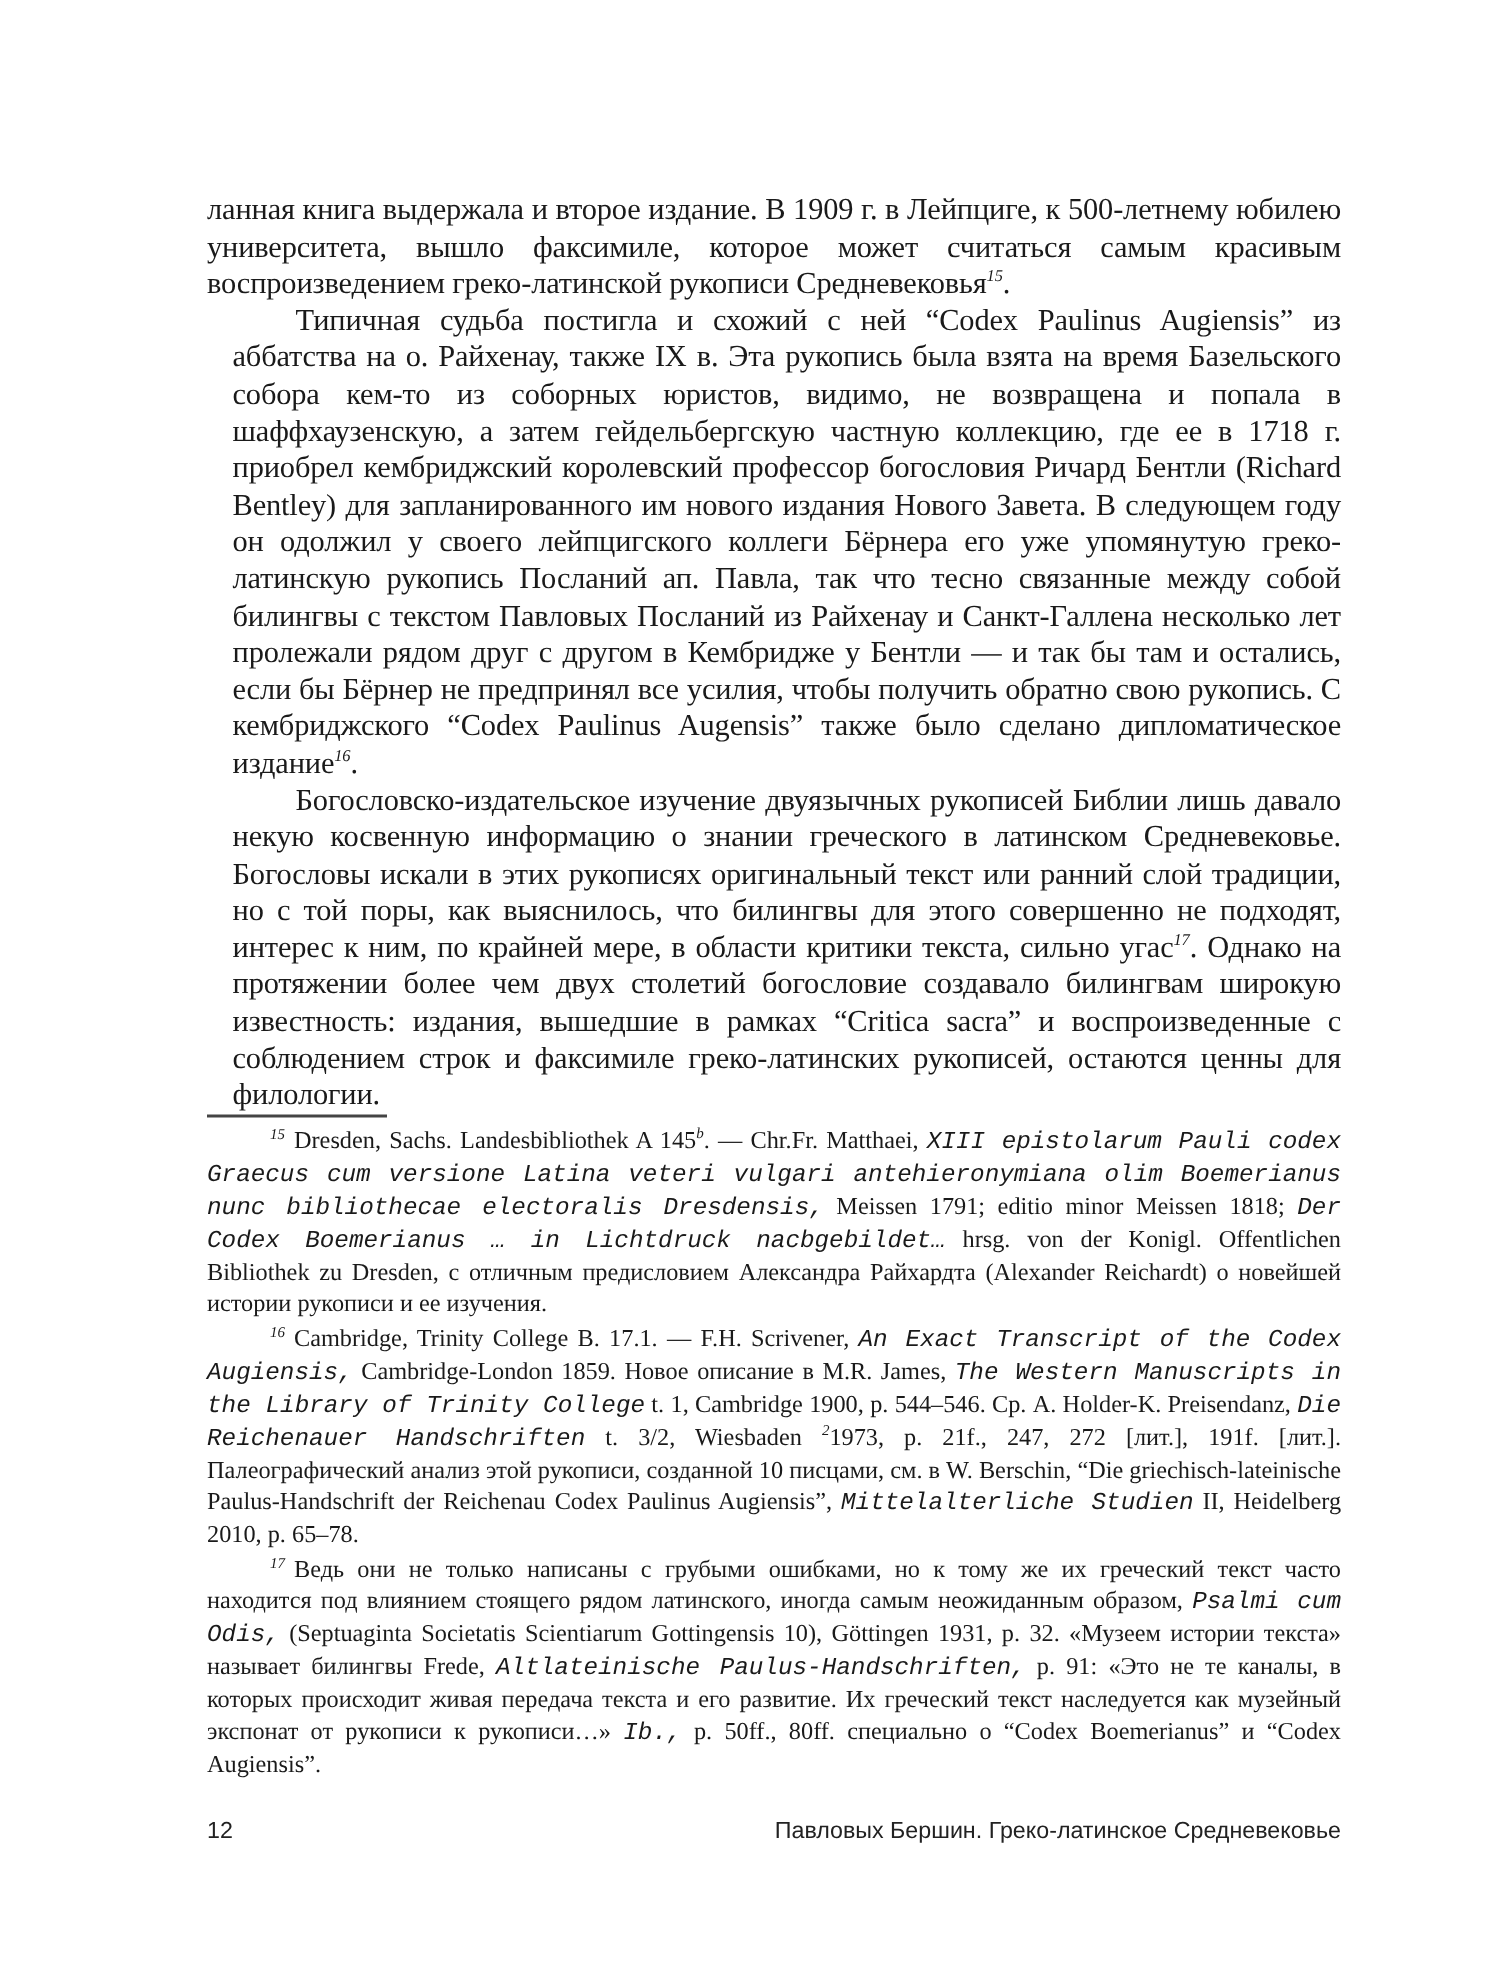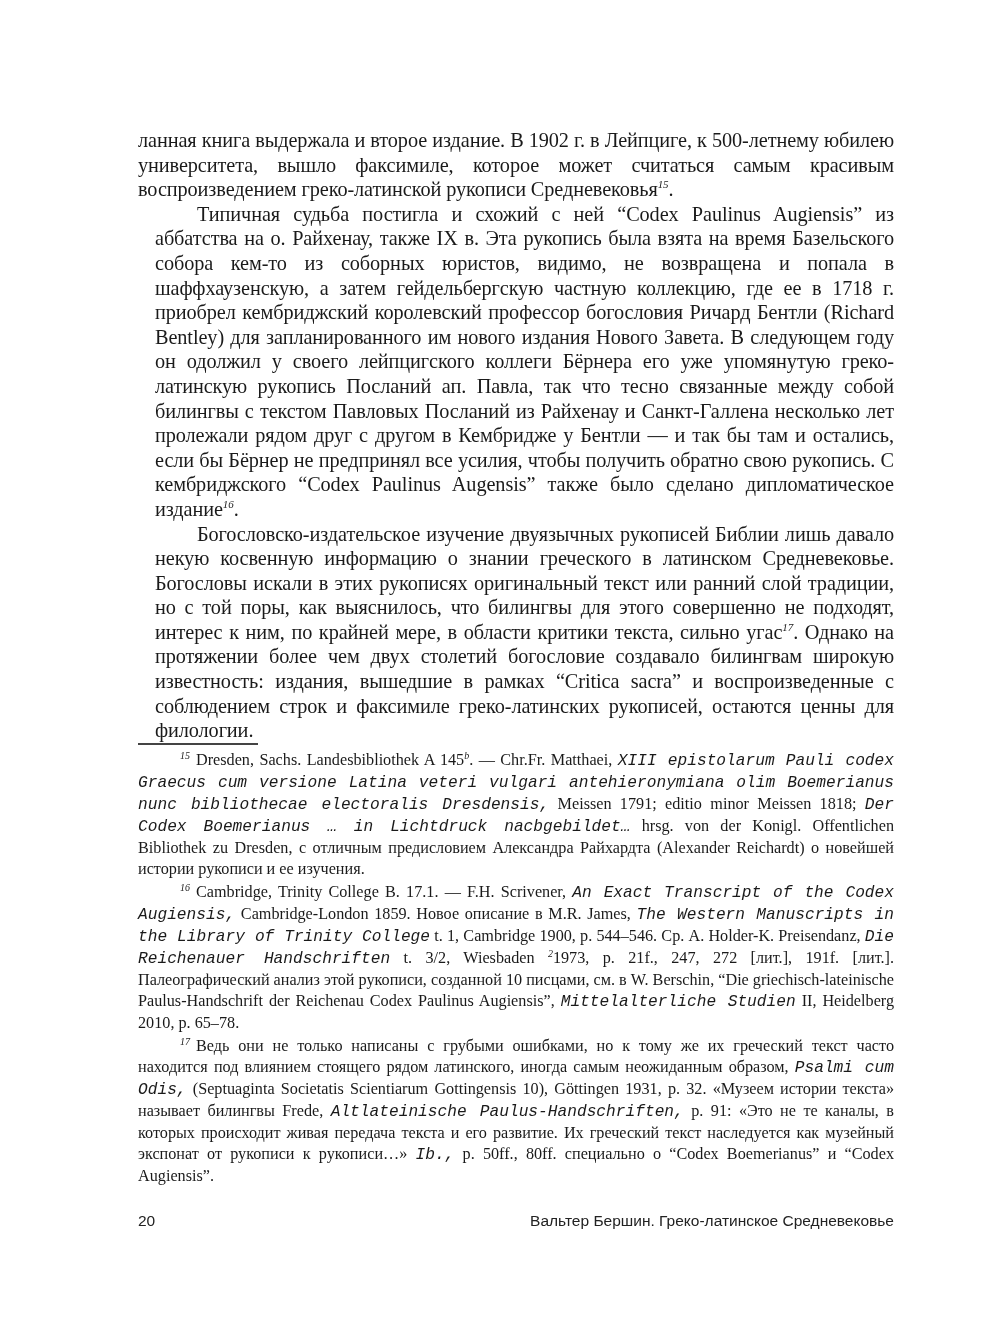--- a/index.html
+++ b/index.html
@@ -23,7 +23,7 @@
 
 <div class="page">
   <div class="body-text">
-    <p><span>ланная книга выдержала и второе издание. В 1902 г. в Лейпциге, к 500-летнему юбилею университета, вышло факсимиле, которое может считаться самым красивым воспроизведением греко-латинской рукописи Средневековья</span><sup>15</sup><span>.</span></p>
+    <p><span>ланная книга выдержала и второе издание. В 1909 г. в Лейпциге, к 500-летнему юбилею университета, вышло факсимиле, которое может считаться самым красивым воспроизведением греко-латинской рукописи Средневековья</span><sup>15</sup><span>.</span></p>
     <p class="indent"><span>Типичная судьба постигла и схожий с ней “Codex Paulinus Augiensis” из аббатства на о. Райхенау, также IX в. Эта рукопись была взята на время Базельского собора кем-то из соборных юристов, видимо, не возвращена и попала в шаффхаузенскую, а затем гейдельбергскую частную коллекцию, где ее в 1718 г. приобрел кембриджский королевский профессор богословия Ричард Бентли (Richard Bentley) для запланированного им нового издания Нового Завета. В следующем году он одолжил у своего лейпцигского коллеги Бёрнера его уже упомянутую греко-латинскую рукопись Посланий ап. Павла, так что тесно связанные между собой билингвы с текстом Павловых Посланий из Райхенау и Санкт-Галлена несколько лет пролежали рядом друг с другом в Кембридже у Бентли — и так бы там и остались, если бы Бёрнер не предпринял все усилия, чтобы получить обратно свою рукопись. С кембриджского “Codex Paulinus Augensis” также было сделано дипломатическое издание</span><sup>16</sup><span>.</span></p>
     <p class="indent"><span>Богословско-издательское изучение двуязычных рукописей Библии лишь давало некую косвенную информацию о знании греческого в латинском Средневековье. Богословы искали в этих рукописях оригинальный текст или ранний слой традиции, но с той поры, как выяснилось, что билингвы для этого совершенно не подходят, интерес к ним, по крайней мере, в области критики текста, сильно угас</span><sup>17</sup><span>. Однако на протяжении более чем двух столетий богословие создавало билингвам широкую известность: издания, вышедшие в рамках “Critica sacra” и воспроизведенные с соблюдением строк и факсимиле греко-латинских рукописей, остаются ценны для филологии.</span></p>
   </div>

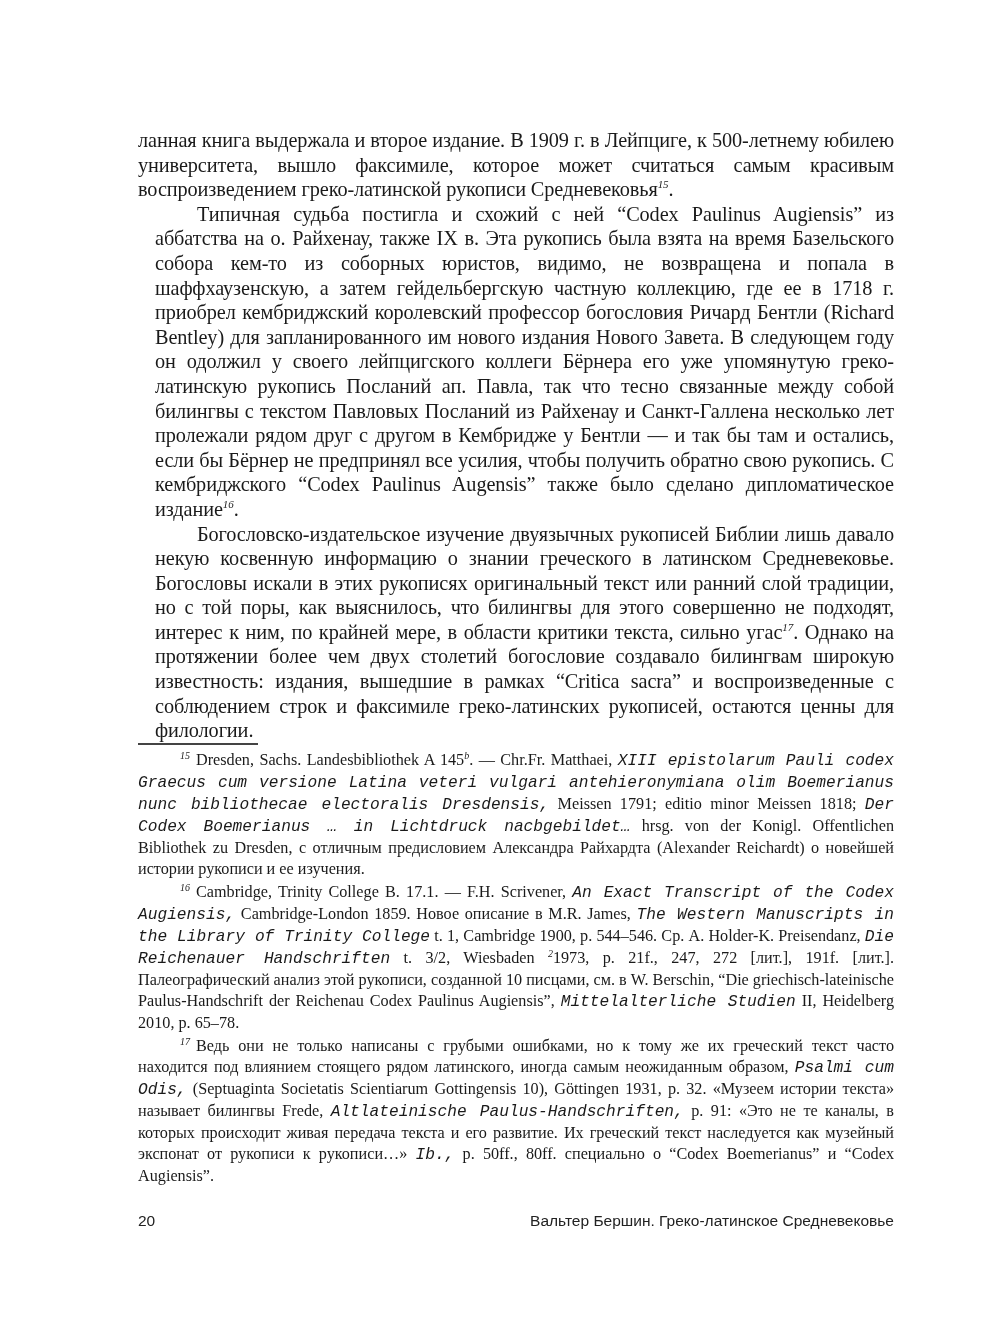--- a/index.html
+++ b/index.html
@@ -38,7 +38,7 @@
 </div>
 
 <div class="footer">
-  <span class="num">20</span>
+  <span class="num">12</span>
   <span class="title">Вальтер Бершин. Греко-латинское Средневековье</span>
 </div>
 

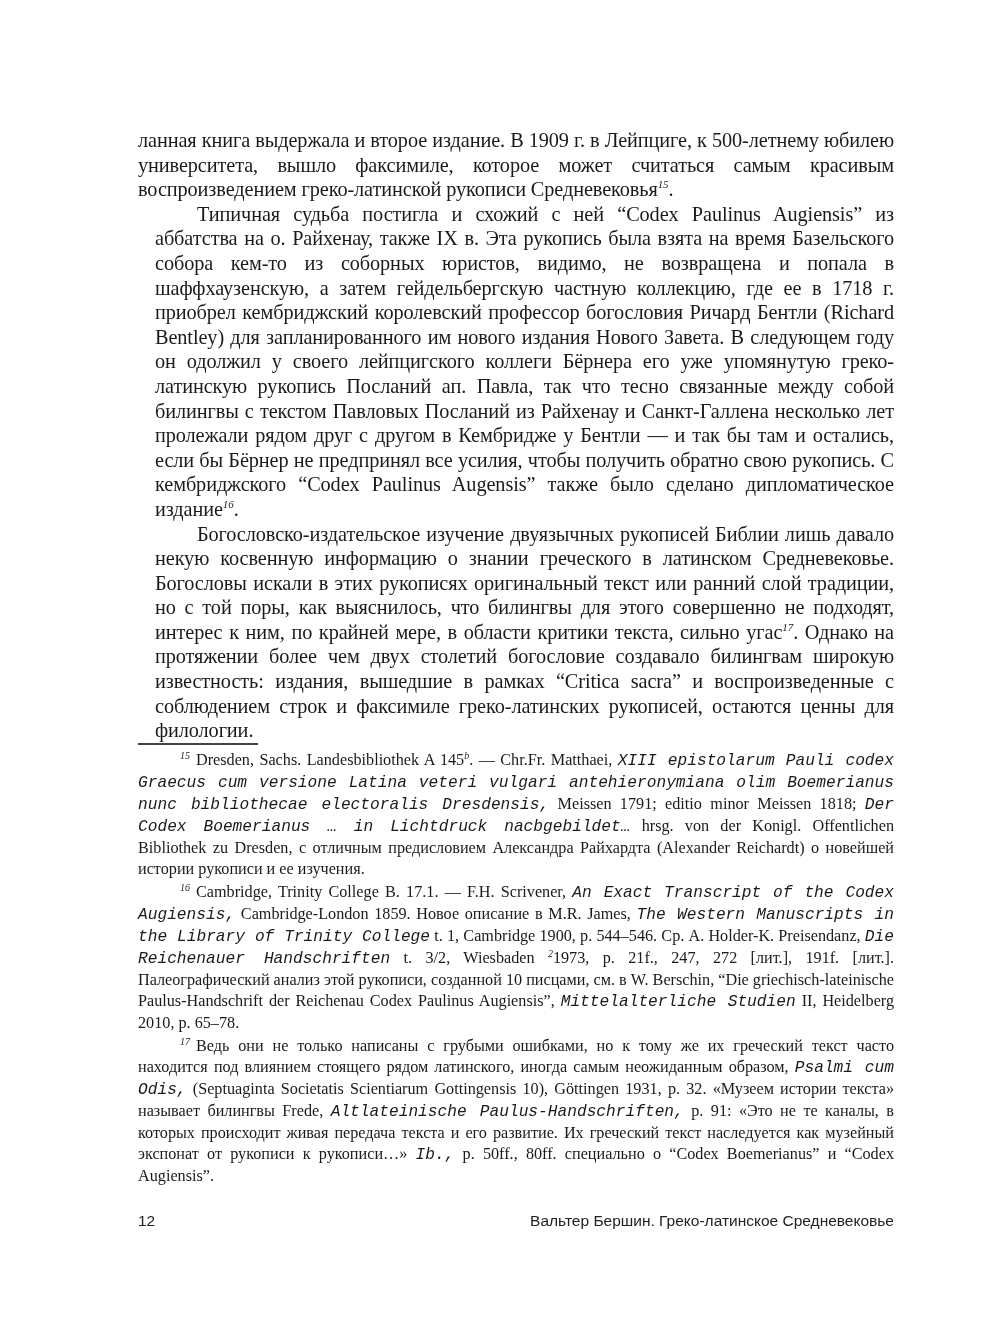--- a/index.html
+++ b/index.html
@@ -39,7 +39,7 @@
 
 <div class="footer">
   <span class="num">12</span>
-  <span class="title">Вальтер Бершин. Греко-латинское Средневековье</span>
+  <span class="title">Павловых Бершин. Греко-латинское Средневековье</span>
 </div>
 
 </body></html>

